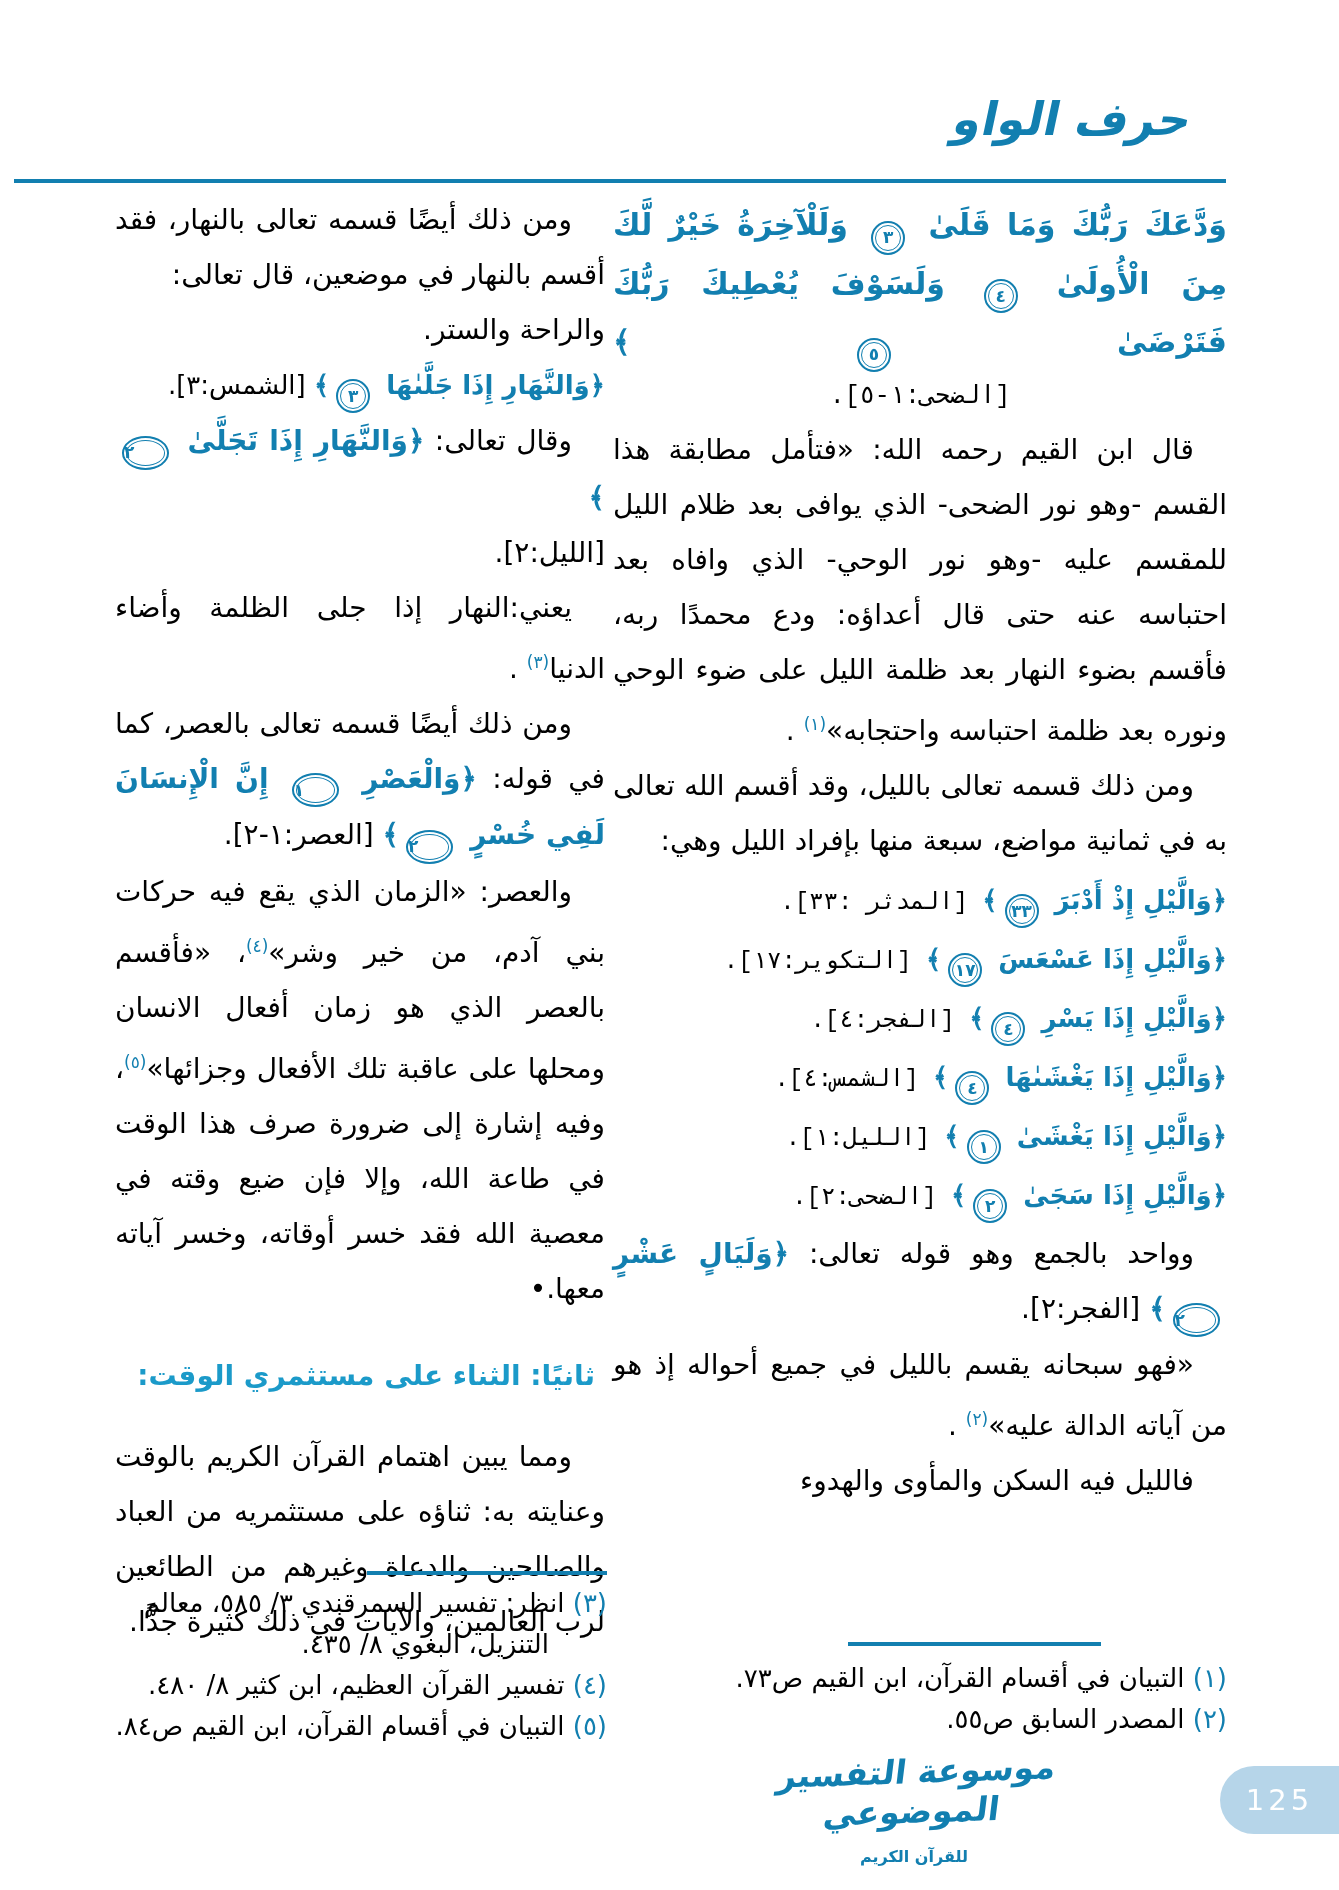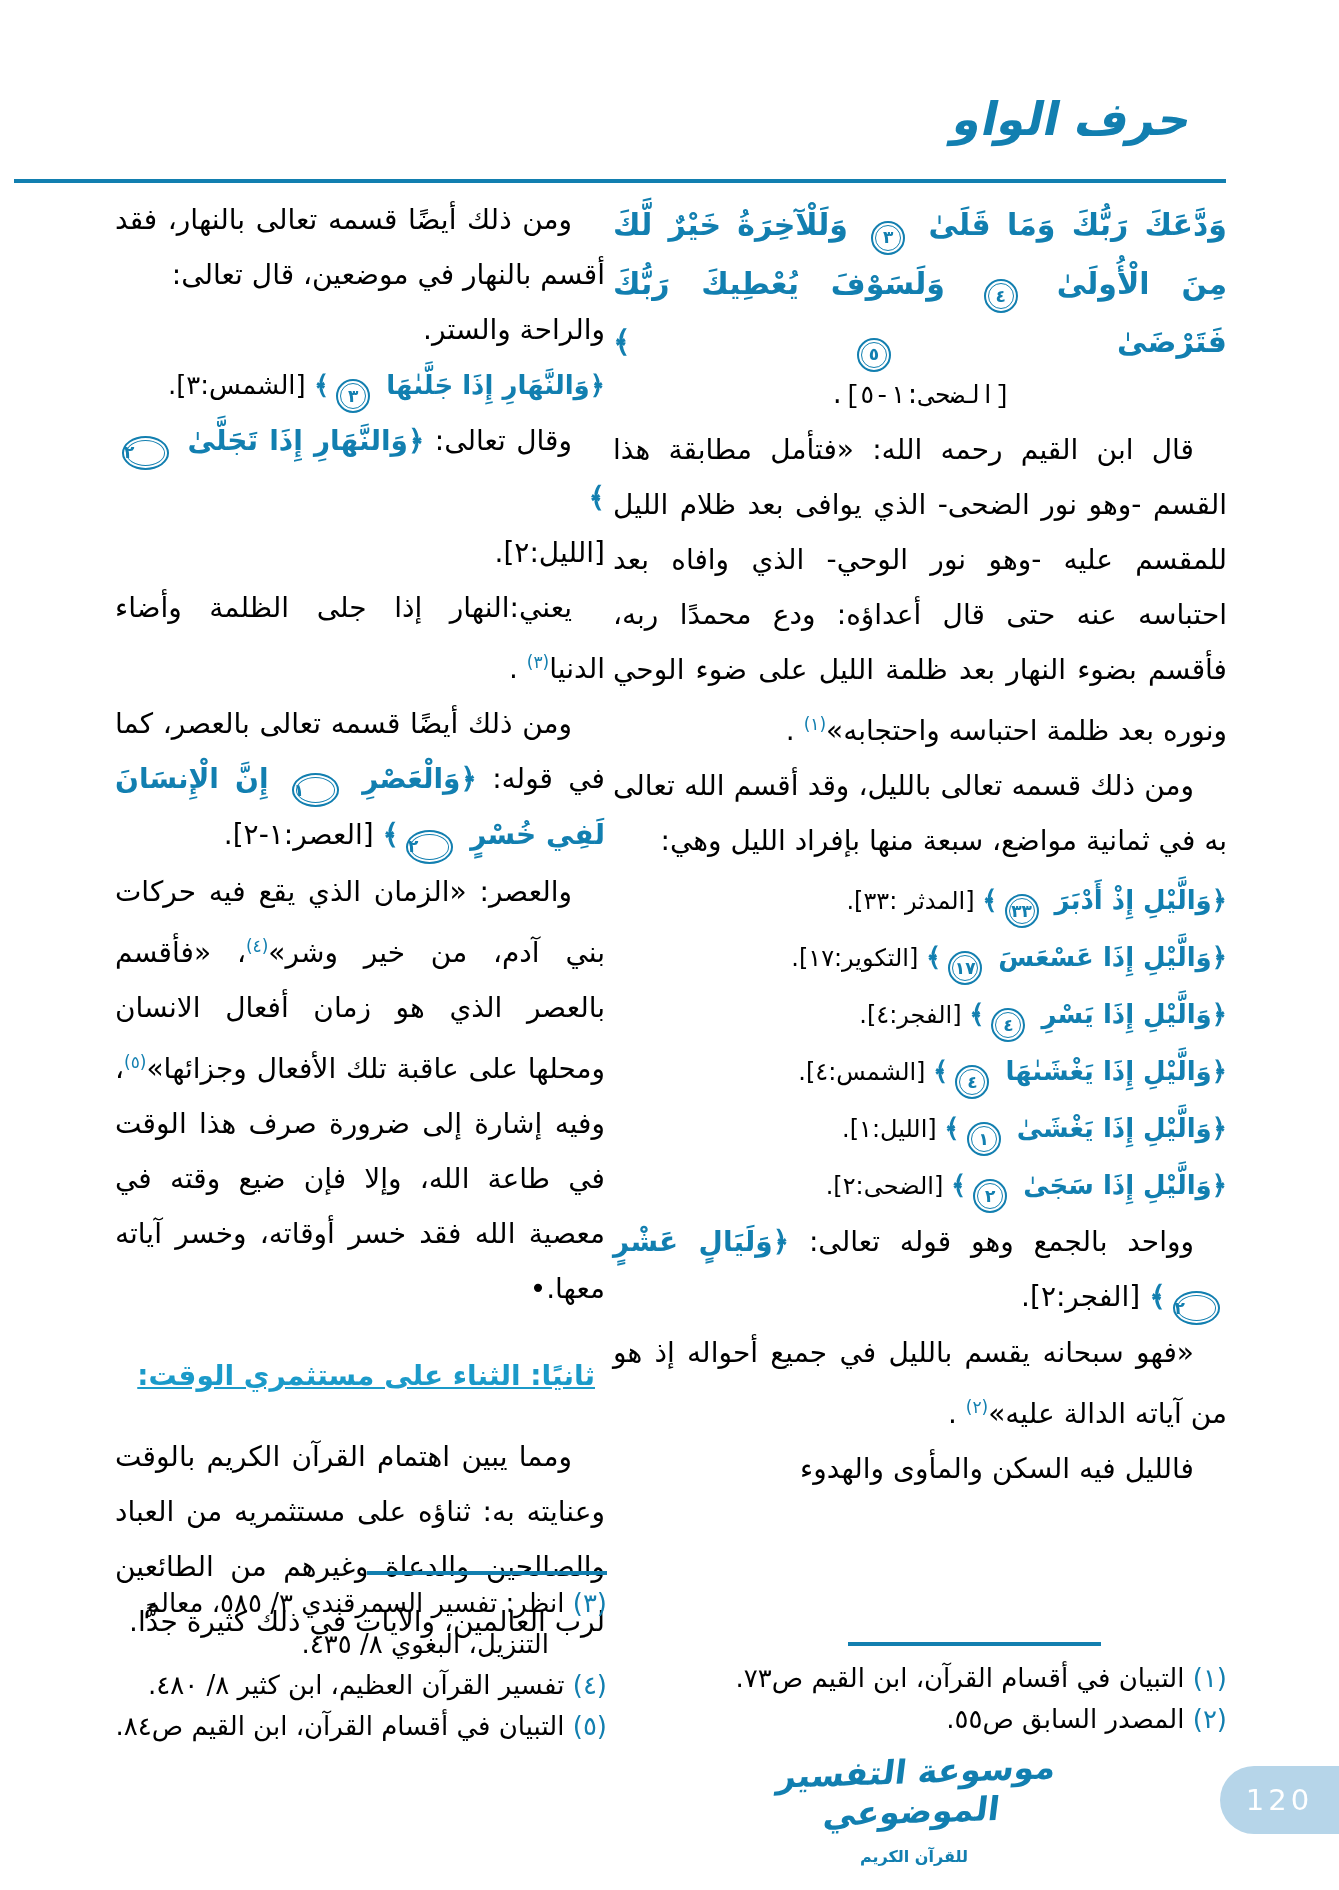--- a/index.html
+++ b/index.html
@@ -41,7 +41,7 @@
 
   .verse-list{margin-top:4px;}
   .verse-line{font-size:26px;line-height:56px;white-space:nowrap;overflow:hidden;}
-  .vref{font-size:24px;color:#000;font-weight:normal;}
+  .vref{font-size:24px;color:#000;font-weight:normal;font-family:Liberation Mono, monospace;}
 
   .aya{
     display:inline-flex;align-items:center;justify-content:center;

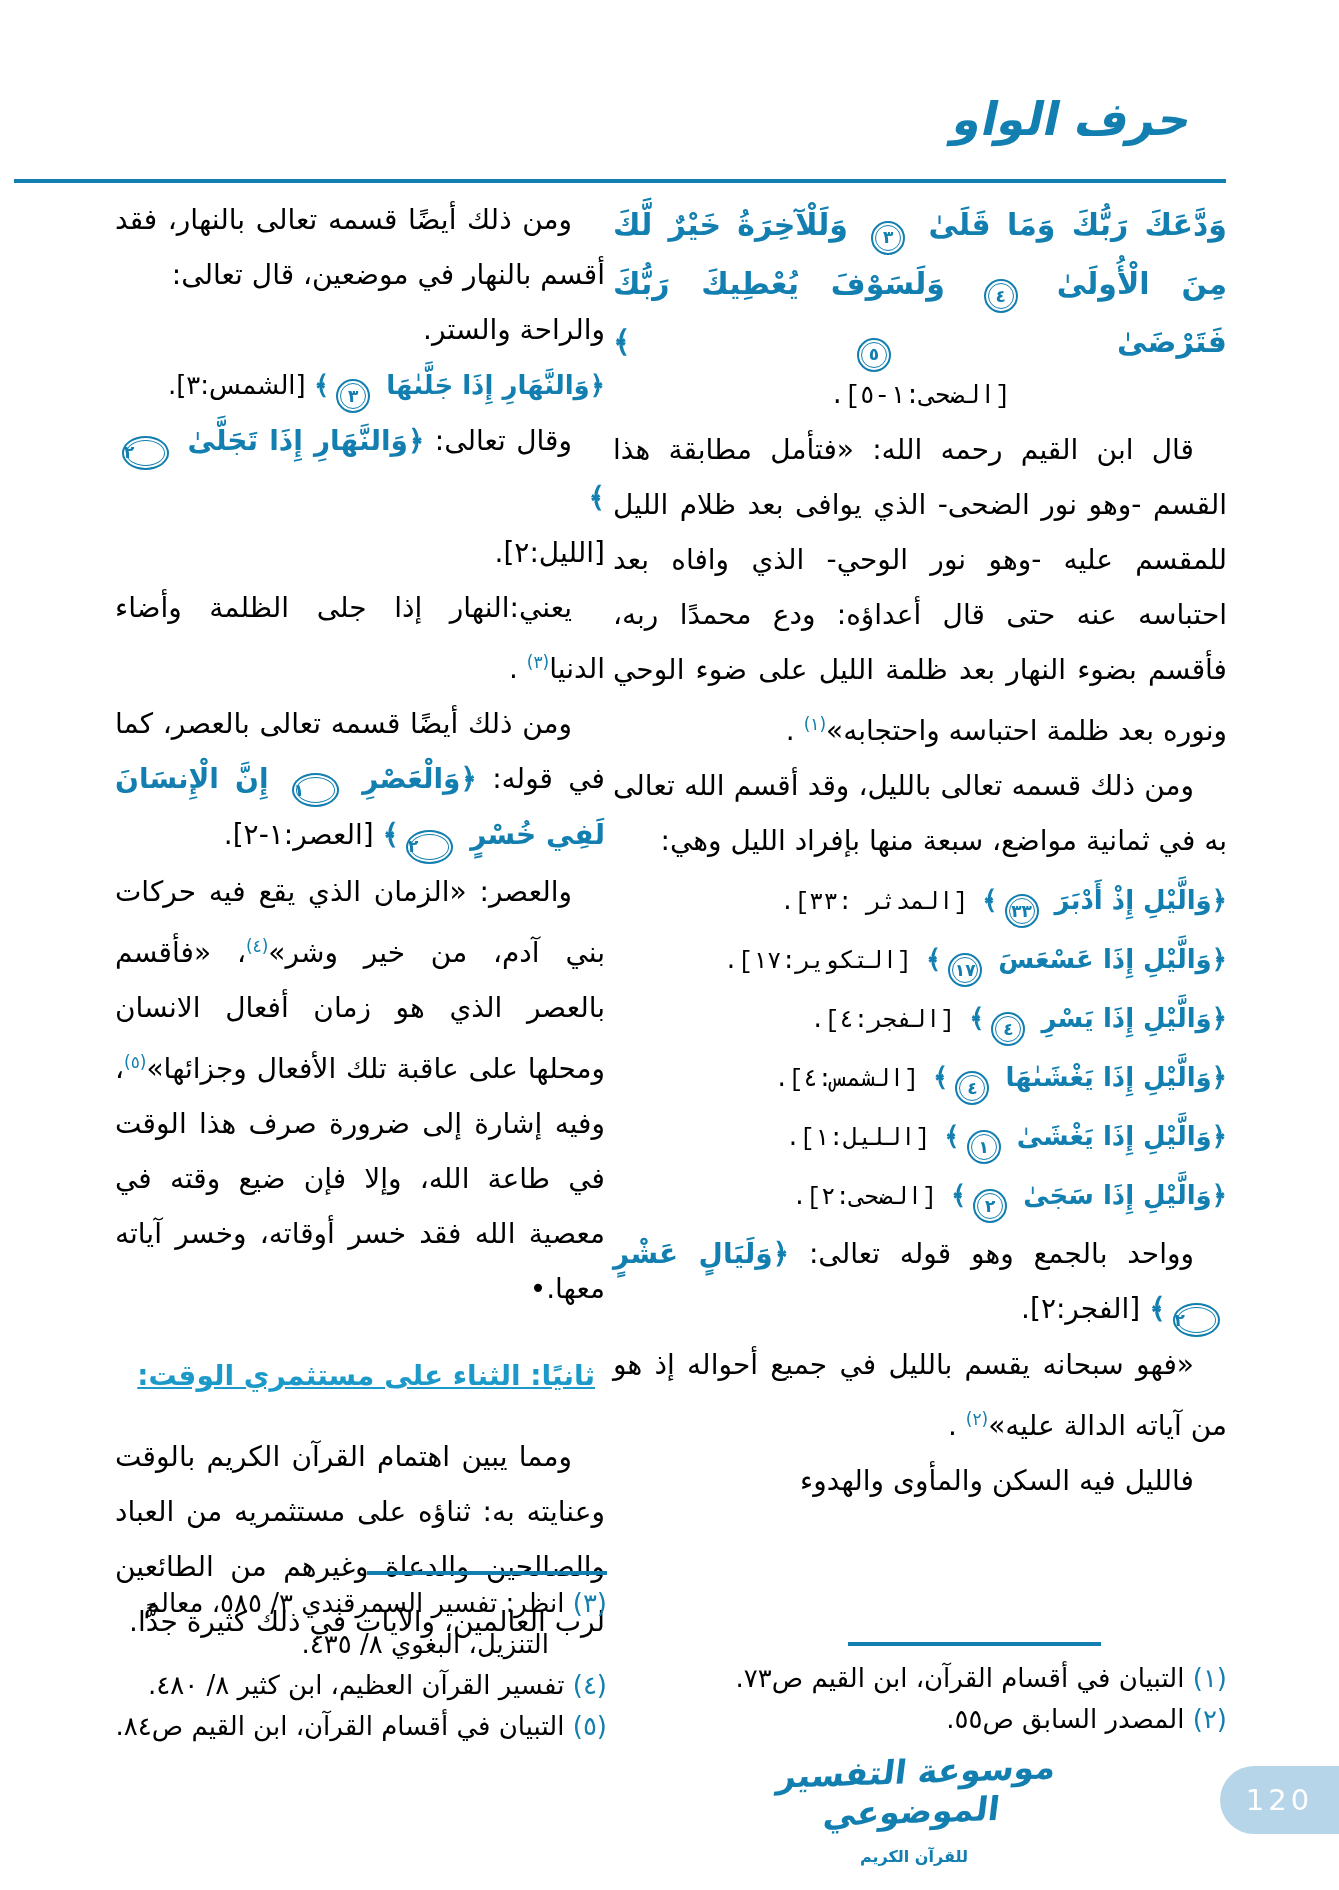--- a/index.html
+++ b/index.html
@@ -56,7 +56,7 @@
 
   .section-heading{
     color:var(--heading_blue);font-weight:bold;font-size:28px;
-    margin:32px 0 26px;text-indent:10px;text-align:right;text-decoration:underline;
+    margin:32px 0 26px;text-indent:10px;text-align:right;
   }
 
   

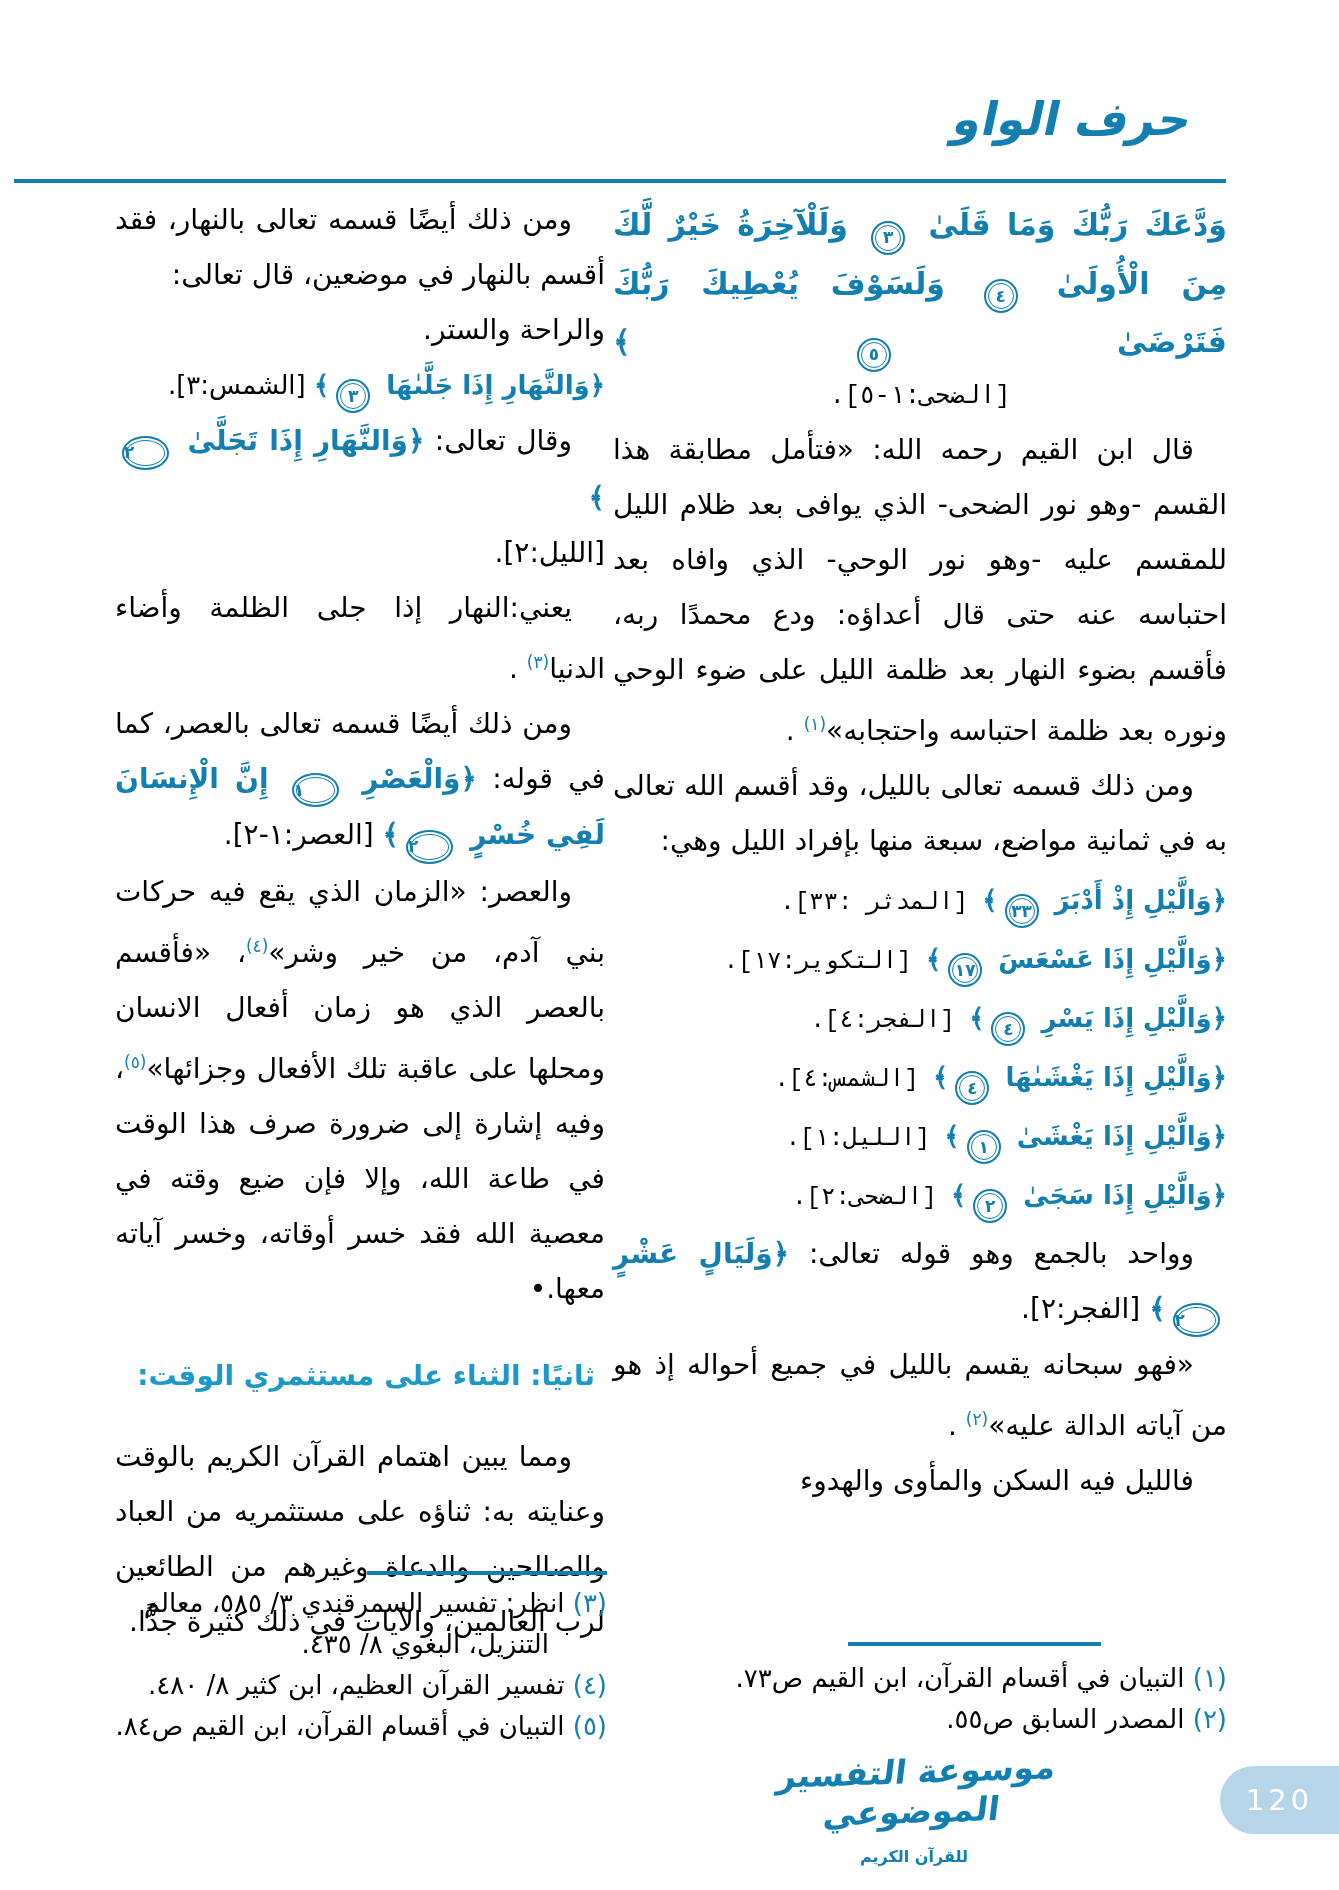--- a/index.html
+++ b/index.html
@@ -159,7 +159,7 @@
     <div class="logo-sub">للقرآن الكريم</div>
   </div>
   <div class="page-tab">
-    <span>120</span>
+    <span>125</span>
   </div>
 
 </div>

